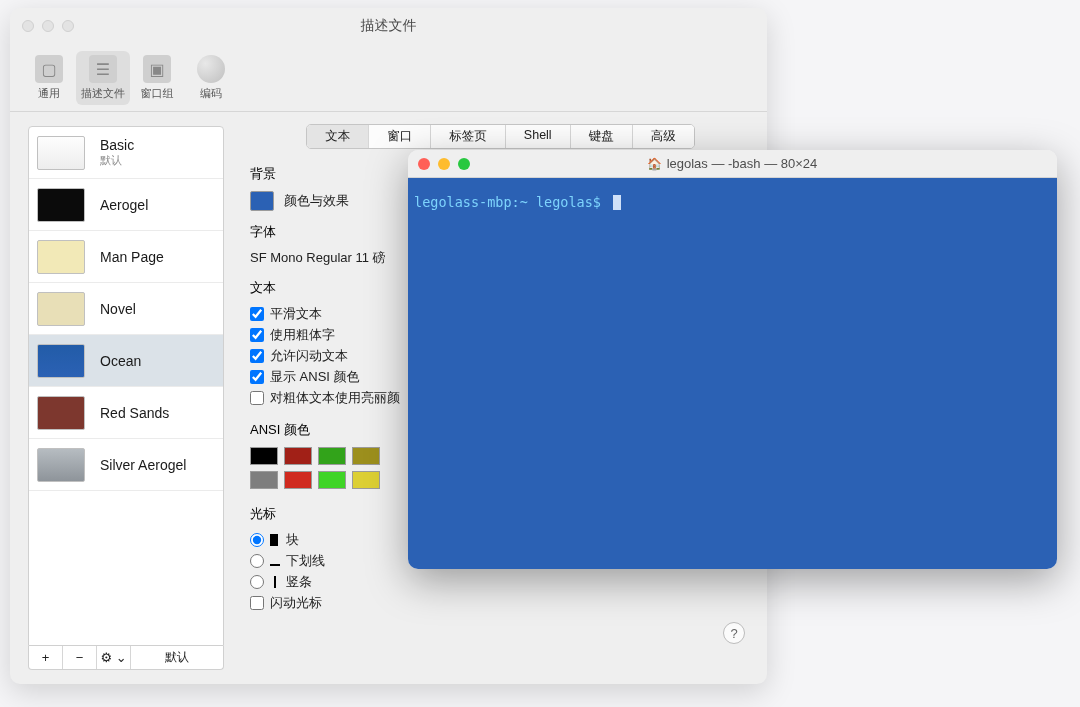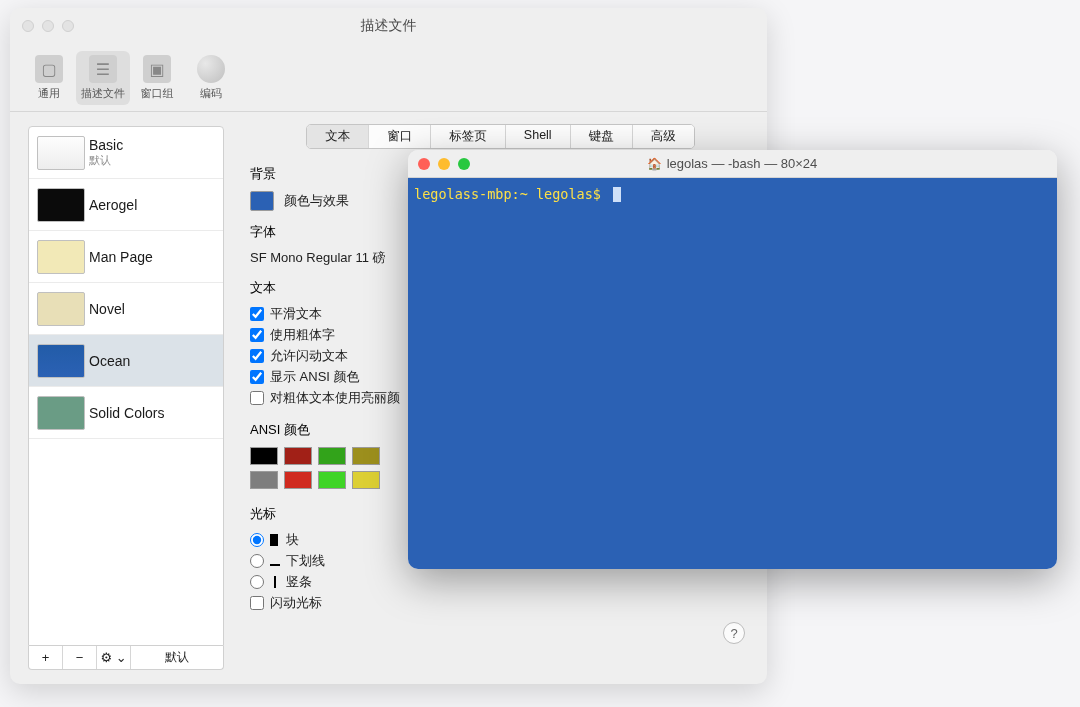--- a/index.html
+++ b/index.html
@@ -98,7 +98,7 @@
   .profile-item {
     display: flex;
     align-items: center;
-    gap: 4px;
+    gap: 15px;
     padding: 8px;
     border-bottom: 1px solid #ebebeb;
     height: 52px;

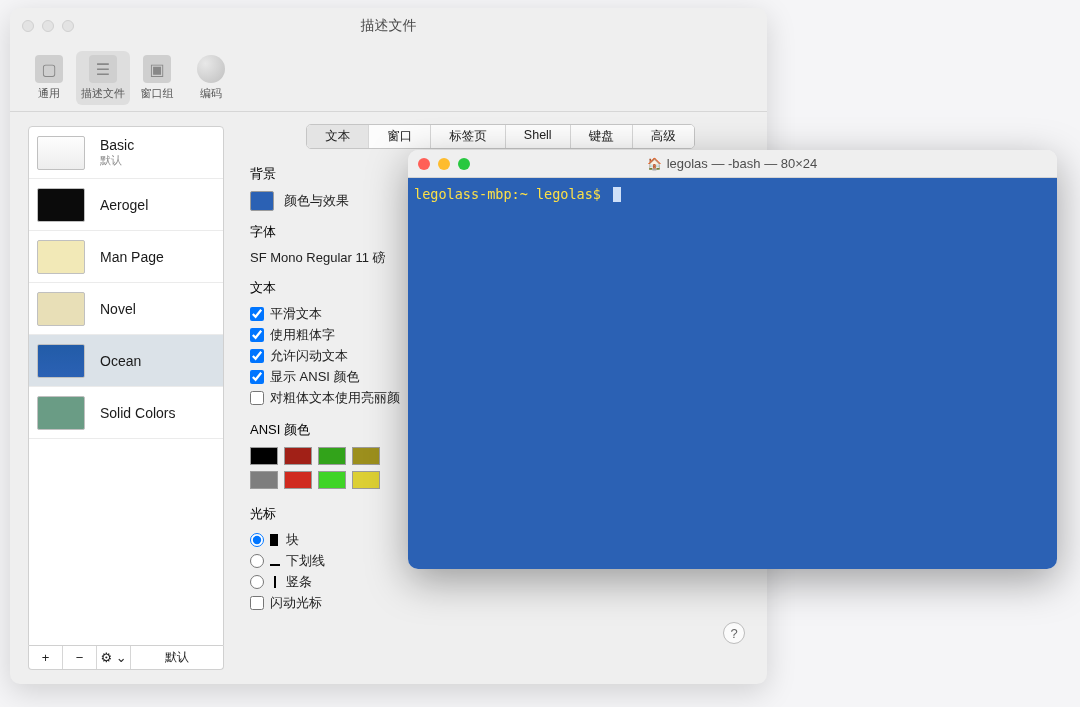--- a/index.html
+++ b/index.html
@@ -222,10 +222,10 @@
   .term-body {
     flex:1;
     background: #2b61b4;
-    color: #fde047;
+    color: #7dd3fc;
     font-family: "SF Mono", Menlo, Consolas, monospace;
     font-size: 13.5px;
-    padding: 8px 6px;
+    padding: 16px 6px;
     white-space: pre;
   }
   .cursor-block { display:inline-block; width:8px; height:15px; background:#cfe0f8; vertical-align:text-bottom; margin-left:4px;}

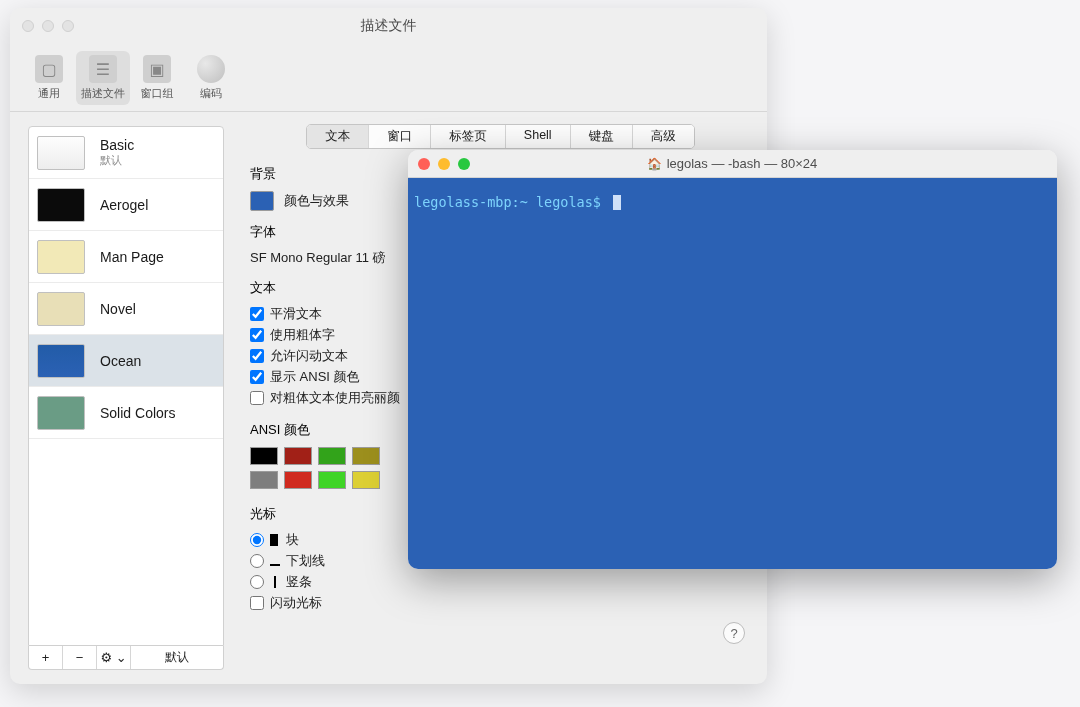--- a/index.html
+++ b/index.html
@@ -302,6 +302,10 @@
           <div class="profile-name">Ocean</div>
         </div>
         <div class="profile-item">
+          <div class="profile-thumb th-redsands"></div>
+          <div class="profile-name">Red Sands</div>
+        </div>
+        <div class="profile-item">
           <div class="profile-thumb th-solid"></div>
           <div class="profile-name">Solid Colors</div>
         </div>

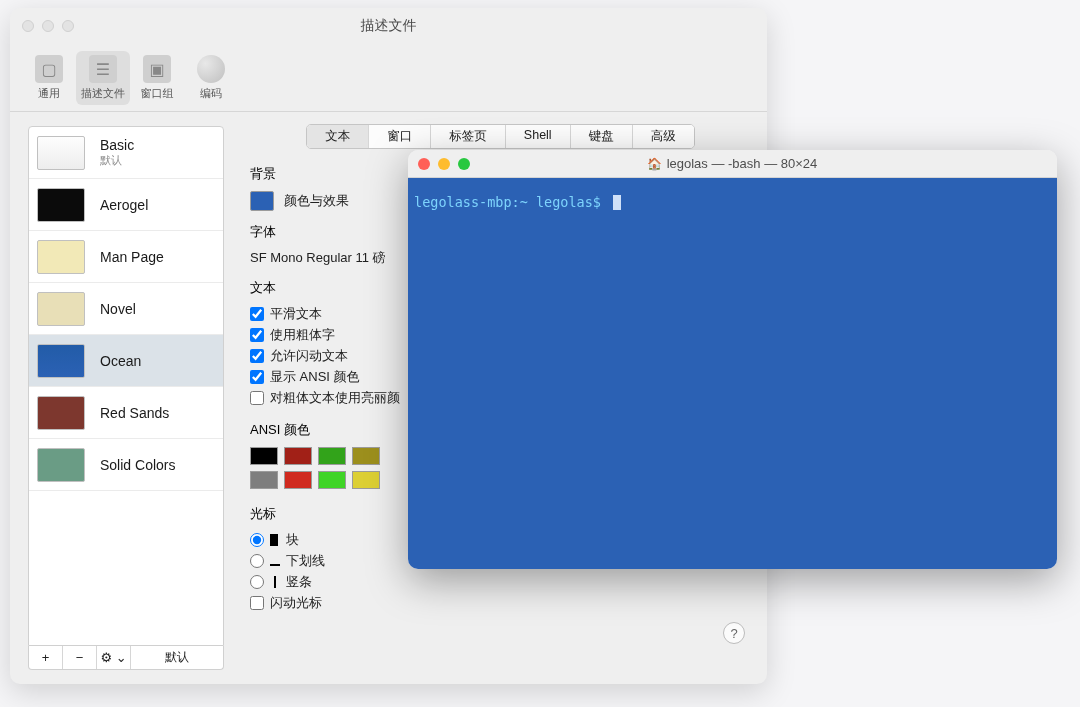--- a/index.html
+++ b/index.html
@@ -306,6 +306,10 @@
           <div class="profile-name">Red Sands</div>
         </div>
         <div class="profile-item">
+          <div class="profile-thumb th-silver"></div>
+          <div class="profile-name">Silver Aerogel</div>
+        </div>
+        <div class="profile-item">
           <div class="profile-thumb th-solid"></div>
           <div class="profile-name">Solid Colors</div>
         </div>

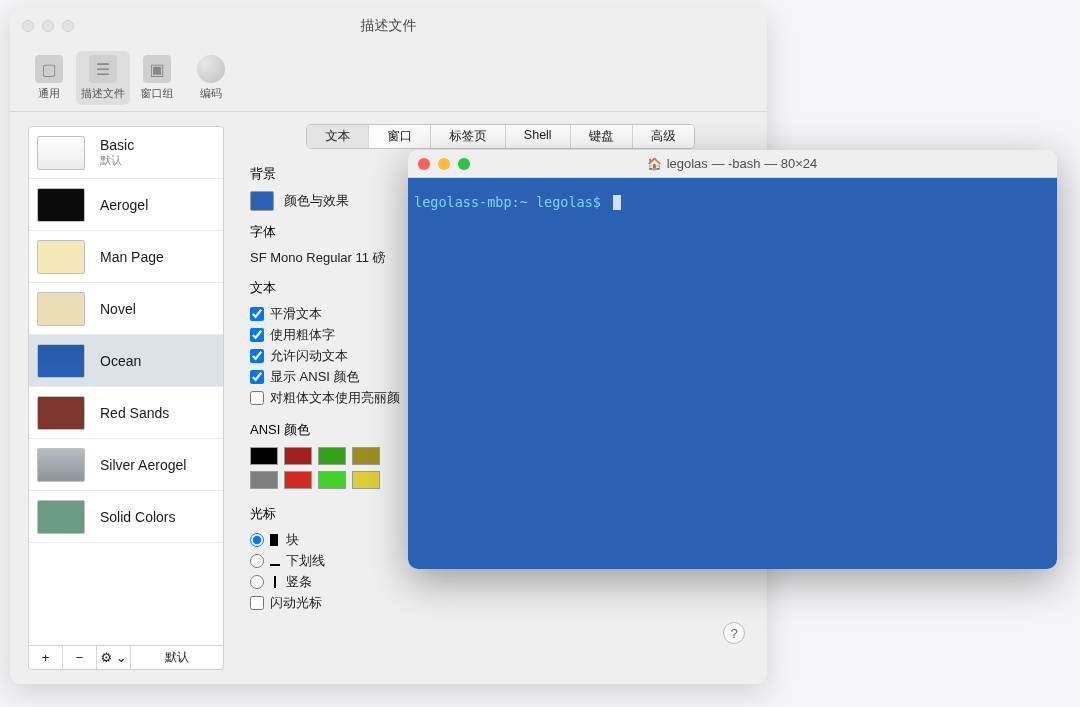--- a/index.html
+++ b/index.html
@@ -309,10 +309,6 @@
           <div class="profile-thumb th-silver"></div>
           <div class="profile-name">Silver Aerogel</div>
         </div>
-        <div class="profile-item">
-          <div class="profile-thumb th-solid"></div>
-          <div class="profile-name">Solid Colors</div>
-        </div>
       </div>
       <div class="sidebar-footer">
         <div class="sb-btn">+</div>

